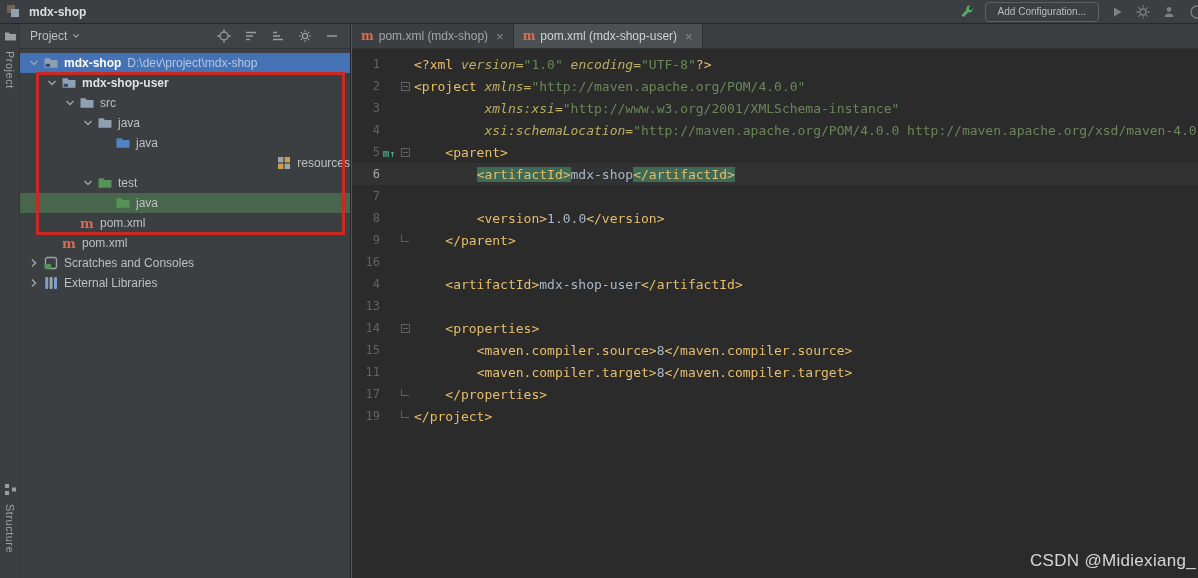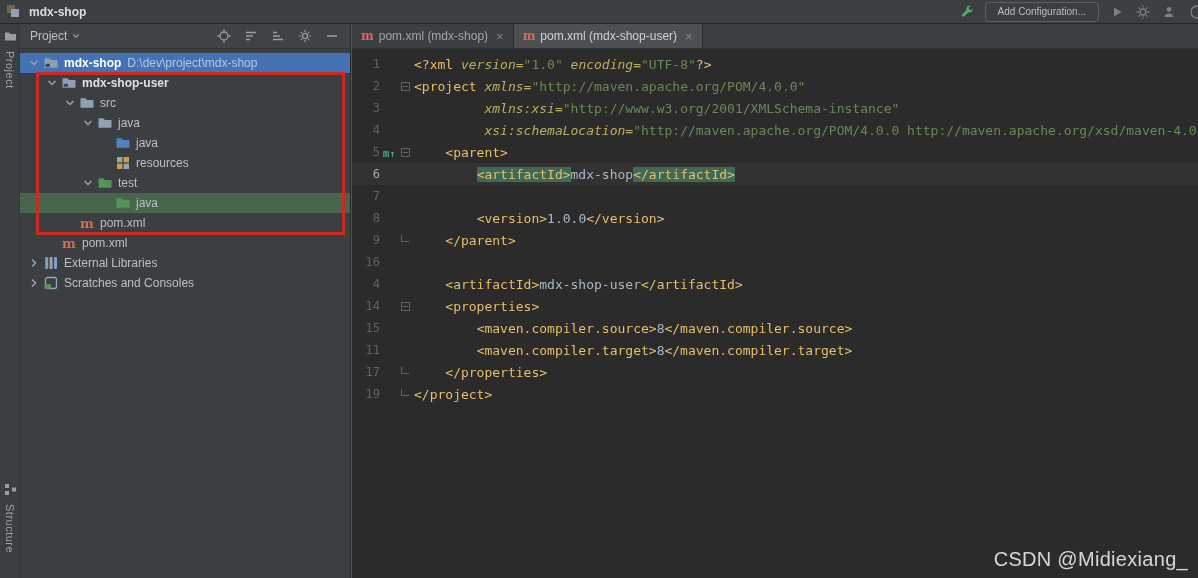--- a/index.html
+++ b/index.html
@@ -242,7 +242,7 @@
           </span>
           <span class="tlabel">java</span>
         </div>
-        <div class="trow" style="padding-left: 78px;">
+        <div class="trow" style="padding-left: 78px; justify-content: flex-end;">
           <span class="chev"></span>
           <span class="ticon">
             <svg width="16" height="16" viewBox="0 0 16 16">

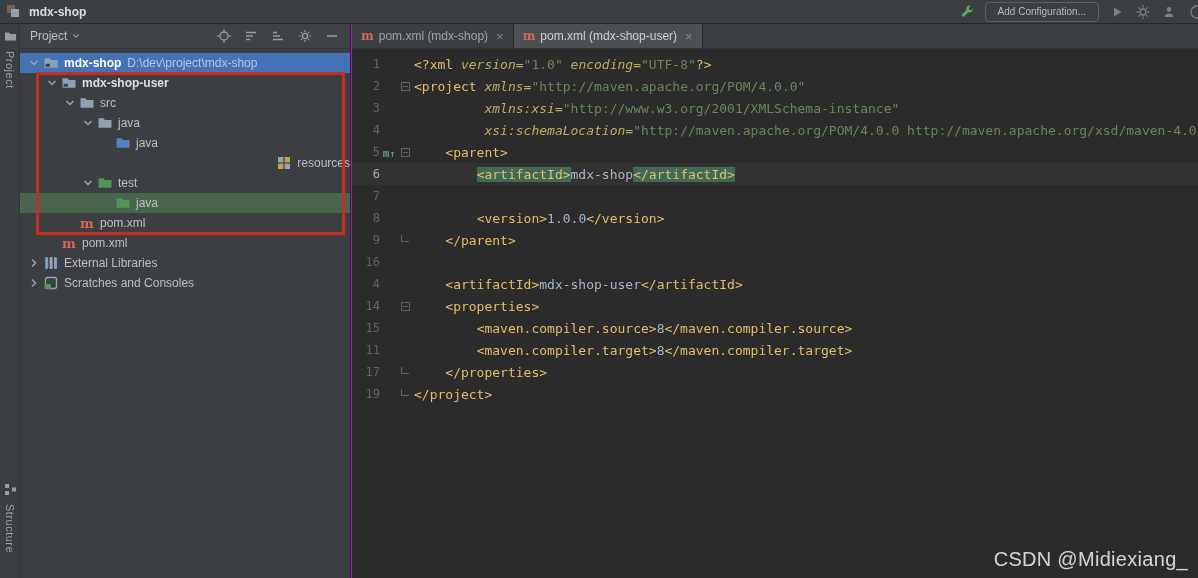--- a/index.html
+++ b/index.html
@@ -298,26 +298,26 @@
           </span>
           <span class="ticon">
             <svg width="16" height="16" viewBox="0 0 16 16">
+              <rect x="2.5" y="2.5" width="11" height="11" rx="2" fill="none" stroke="#9aa5ae" stroke-width="1.3"></rect>
+              <rect x="1.5" y="9" width="6.5" height="5" rx="1" fill="#569358"></rect>
+            </svg>
+          </span>
+          <span class="tlabel">Scratches and Consoles</span>
+        </div>
+        <div class="trow" style="padding-left: 6px;">
+          <span class="chev">
+            <svg width="16" height="16" viewBox="0 0 16 16">
+              <polyline points="6,4.5 9.5,8 6,11.5" fill="none" stroke="#9da2a8" stroke-width="1.5"></polyline>
+            </svg>
+          </span>
+          <span class="ticon">
+            <svg width="16" height="16" viewBox="0 0 16 16">
               <rect x="2.2" y="2" width="3" height="12" rx="1" fill="#7ca1c8"></rect>
               <rect x="6.6" y="2" width="3" height="12" rx="1" fill="#9aa5ae"></rect>
               <rect x="11" y="2" width="3" height="12" rx="1" fill="#7ca1c8"></rect>
             </svg>
           </span>
           <span class="tlabel">External Libraries</span>
-        </div>
-        <div class="trow" style="padding-left: 6px;">
-          <span class="chev">
-            <svg width="16" height="16" viewBox="0 0 16 16">
-              <polyline points="6,4.5 9.5,8 6,11.5" fill="none" stroke="#9da2a8" stroke-width="1.5"></polyline>
-            </svg>
-          </span>
-          <span class="ticon">
-            <svg width="16" height="16" viewBox="0 0 16 16">
-              <rect x="2.5" y="2.5" width="11" height="11" rx="2" fill="none" stroke="#9aa5ae" stroke-width="1.3"></rect>
-              <rect x="1.5" y="9" width="6.5" height="5" rx="1" fill="#569358"></rect>
-            </svg>
-          </span>
-          <span class="tlabel">Scratches and Consoles</span>
         </div>
       </div>
     <div class="redbox"></div>

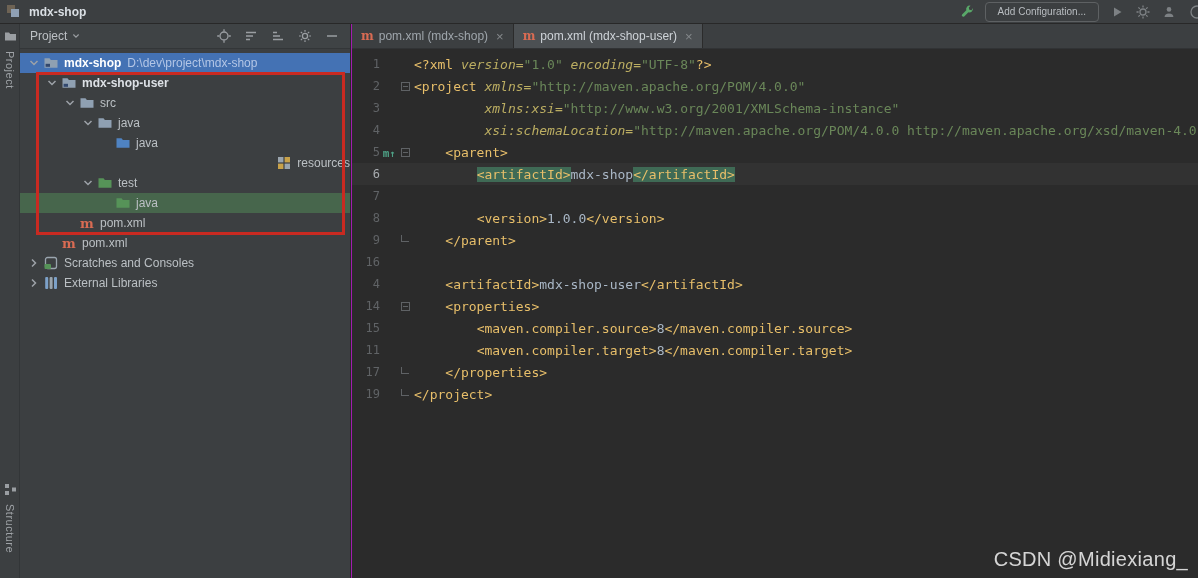--- a/index.html
+++ b/index.html
@@ -348,6 +348,7 @@
         <div class="cline"><span class="lnum">9</span><span class="gslot"></span><span class="fslot"><span class="fend"></span></span><span class="ctext"><span class="tk-p">    </span><span class="tk-t">&lt;/parent&gt;</span></span></div>
         <div class="cline"><span class="lnum">16</span><span class="gslot"></span><span class="fslot"></span><span class="ctext"></span></div>
         <div class="cline"><span class="lnum">4</span><span class="gslot"></span><span class="fslot"></span><span class="ctext"><span class="tk-p">    </span><span class="tk-t">&lt;artifactId&gt;</span><span class="tk-x">mdx-shop-user</span><span class="tk-t">&lt;/artifactId&gt;</span></span></div>
+        <div class="cline"><span class="lnum">13</span><span class="gslot"></span><span class="fslot"></span><span class="ctext"></span></div>
         <div class="cline"><span class="lnum">14</span><span class="gslot"></span><span class="fslot"><span class="fbox"></span></span><span class="ctext"><span class="tk-p">    </span><span class="tk-t">&lt;properties&gt;</span></span></div>
         <div class="cline"><span class="lnum">15</span><span class="gslot"></span><span class="fslot"></span><span class="ctext"><span class="tk-p">        </span><span class="tk-t">&lt;maven.compiler.source&gt;</span><span class="tk-x">8</span><span class="tk-t">&lt;/maven.compiler.source&gt;</span></span></div>
         <div class="cline"><span class="lnum">11</span><span class="gslot"></span><span class="fslot"></span><span class="ctext"><span class="tk-p">        </span><span class="tk-t">&lt;maven.compiler.target&gt;</span><span class="tk-x">8</span><span class="tk-t">&lt;/maven.compiler.target&gt;</span></span></div>

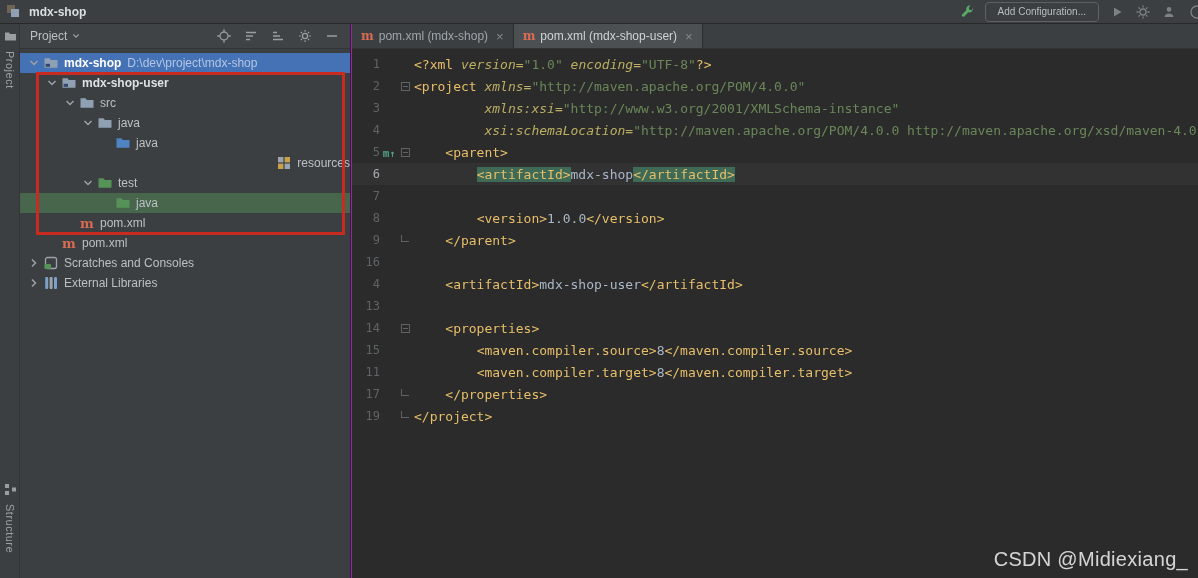--- a/index.html
+++ b/index.html
@@ -80,7 +80,7 @@
   .tk-s { color:#6a8759; }
   .tk-p, .tk-x { color:#a9b7c6; }
 
-  .watermark { position:absolute; right:10px; bottom:7px; font-size:20px;
+  .watermark { position:absolute; right:2px; bottom:7px; font-size:17px;
     color:rgba(232,232,232,0.9); letter-spacing:0.3px; }
 </style>
 </head>

